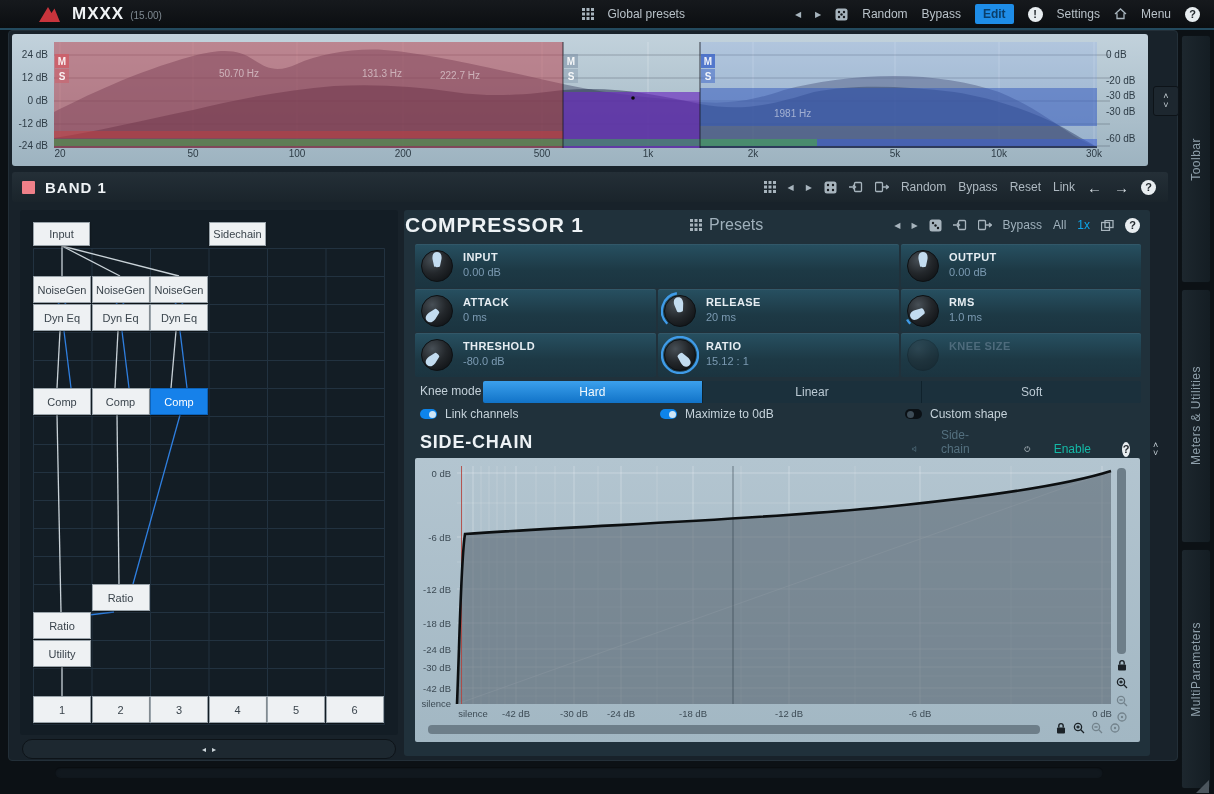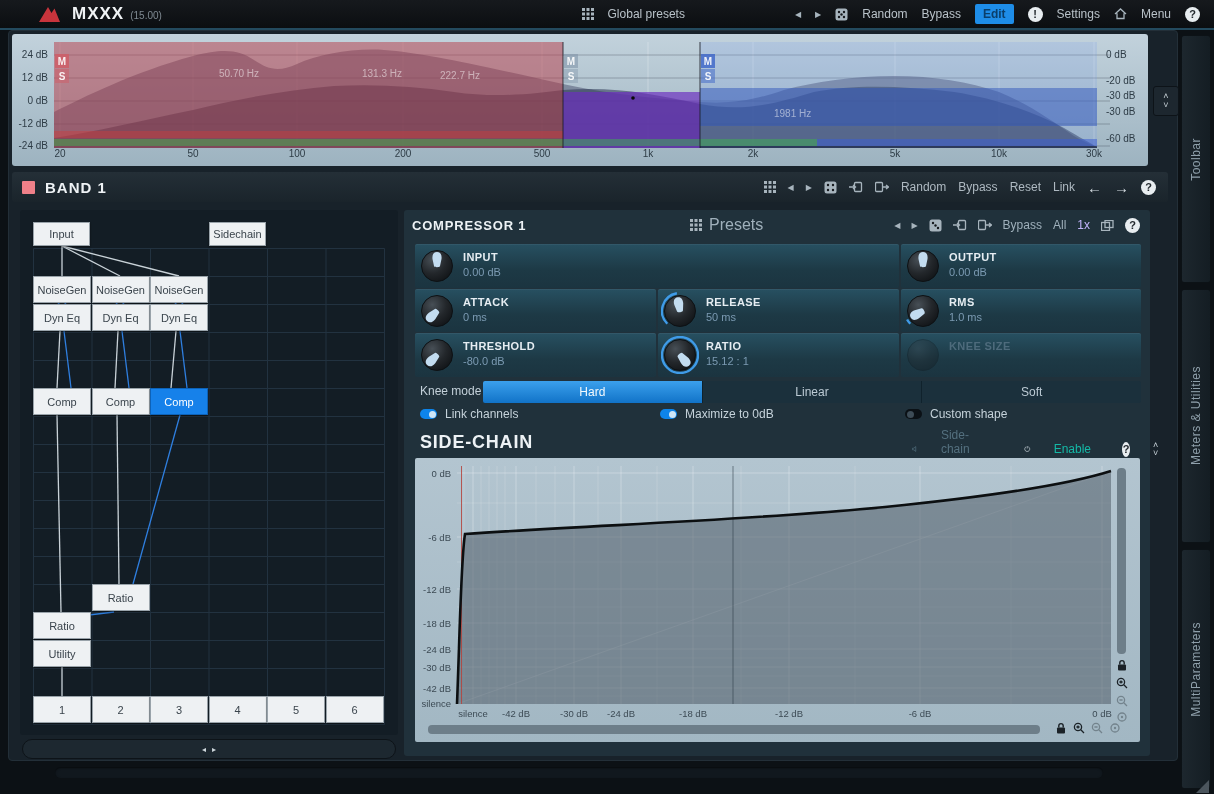--- a/index.html
+++ b/index.html
@@ -309,7 +309,7 @@
 
 <div class="abs comp">
   <div class="hdr flex">
-    <span class="sec-title" style="font-size:13px;margin-left:8px">COMPRESSOR 1</span>
+    <span class="sec-title" style="font-size:21px;margin-left:1px">COMPRESSOR 1</span>
     <div class="flex" style="position:absolute;left:286px;gap:7px;font-size:16px">
       <svg class="icoF" width="12" height="12" viewBox="0 0 12 12">
         <rect x="0" y="0" width="3" height="3"></rect>

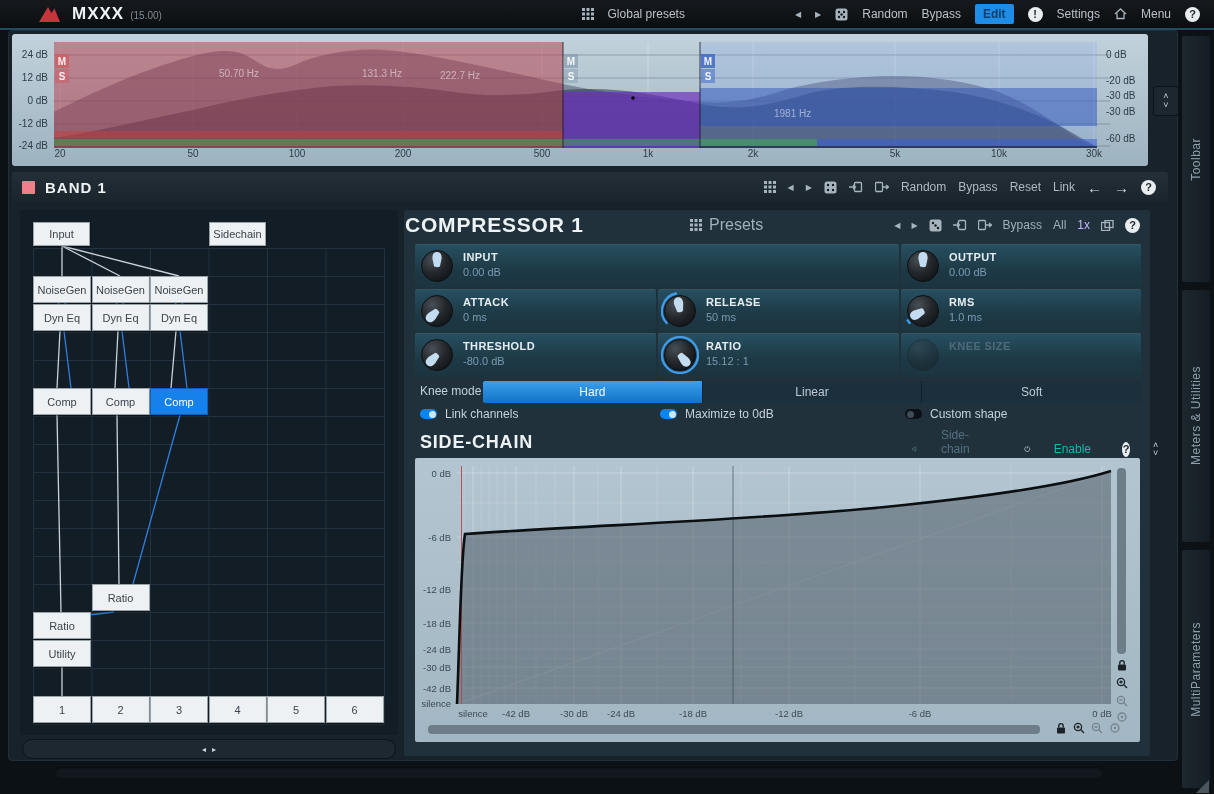--- a/index.html
+++ b/index.html
@@ -343,7 +343,7 @@
         </svg>
       <span>Bypass</span>
       <span>All</span>
-      <span style="color:#c4b5fd">1x</span>
+      <span style="color:#0ea5e9">1x</span>
       <svg class="ico" width="13" height="11" viewBox="0 0 13 11">
         <rect x="0.5" y="2.5" width="8" height="8"></rect>
           <rect x="4" y="0.5" width="8" height="7"></rect>

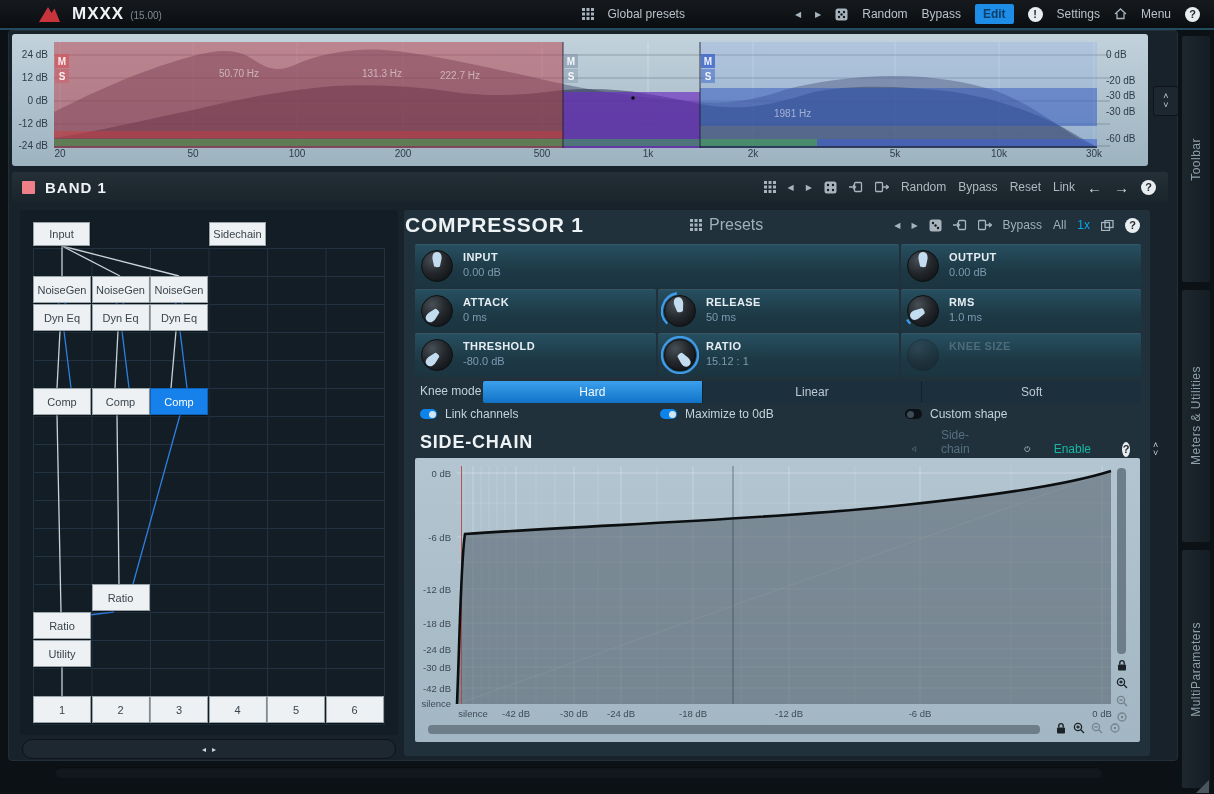--- a/index.html
+++ b/index.html
@@ -388,7 +388,7 @@
         </g>
       </svg>
     <span class="lbl">RELEASE</span>
-    <span class="val">50 ms</span>
+    <span class="val">20 ms</span>
   </div>
   <div class="cell" style="left:497px;top:79px;width:240px;height:43px">
     <svg class="knob" width="38" height="38" viewBox="0 0 38 38">

